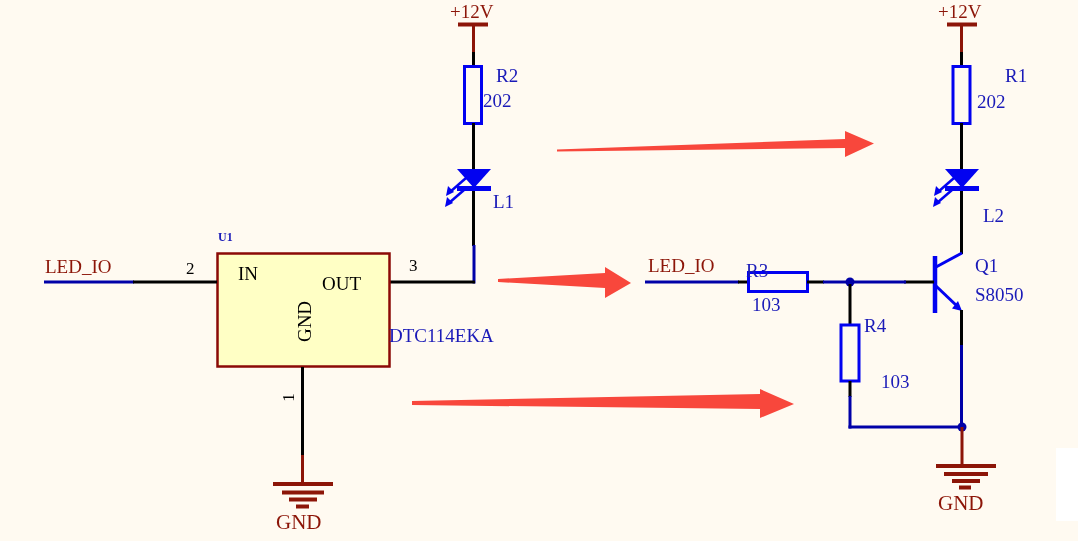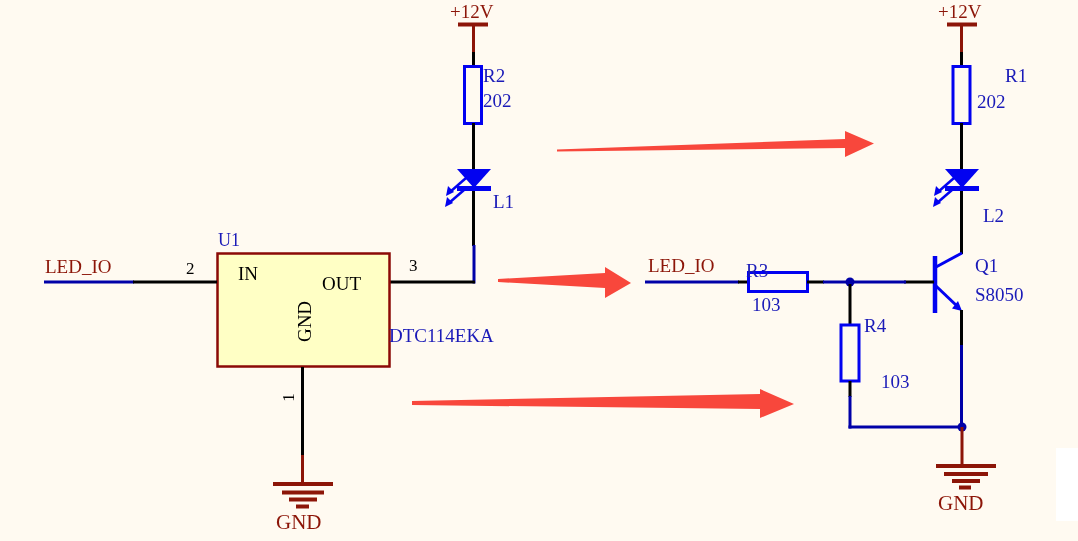--- a/index.html
+++ b/index.html
@@ -121,7 +121,7 @@
   </svg>
 
   <span class="lbl dred s19" style="left:450px;top:2px;">+12V</span>
-  <span class="lbl navy s19" style="left:483px;top:66px;">R2</span>
+  <span class="lbl navy s19" style="left:483px;top:66px;padding-left:13px;">R2</span>
   <span class="lbl navy s19" style="left:483px;top:91px;">202</span>
   <span class="lbl navy s19" style="left:493px;top:192px;">L1</span>
   <span class="lbl navy s18" style="left:218px;top:231px;">U1</span>

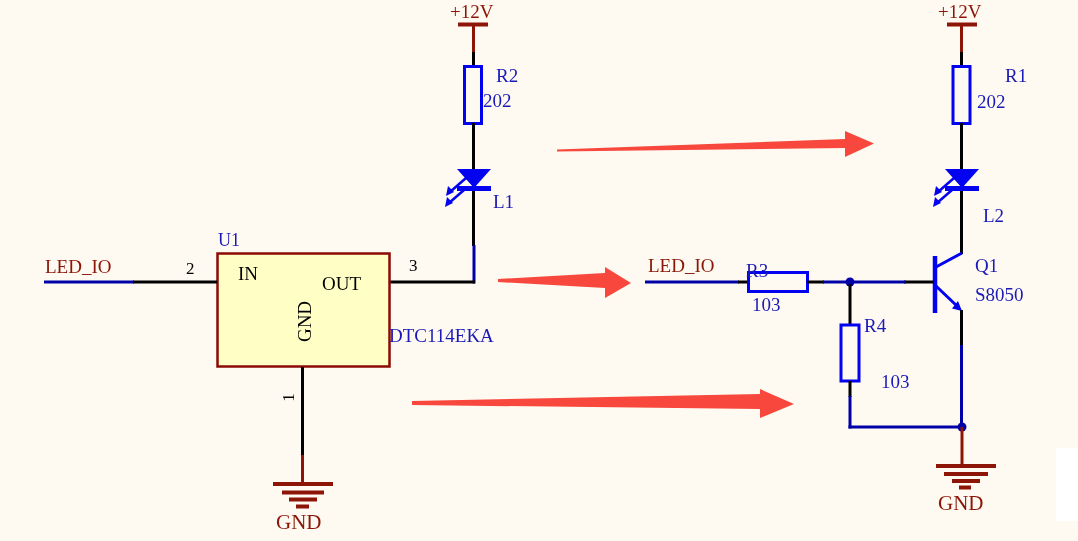--- a/index.html
+++ b/index.html
@@ -21,7 +21,7 @@
   .dred{color:#8C1508;}
   .blk{color:#000000;}
   .s17{font-size:17px;}
-  .s18{font-size:18px;}
+  .s18{font-size:12px;font-weight:bold;}
   .s19{font-size:19px;}
   .s21{font-size:21px;}
   .rot{transform:rotate(-90deg);transform-origin:center center;}

